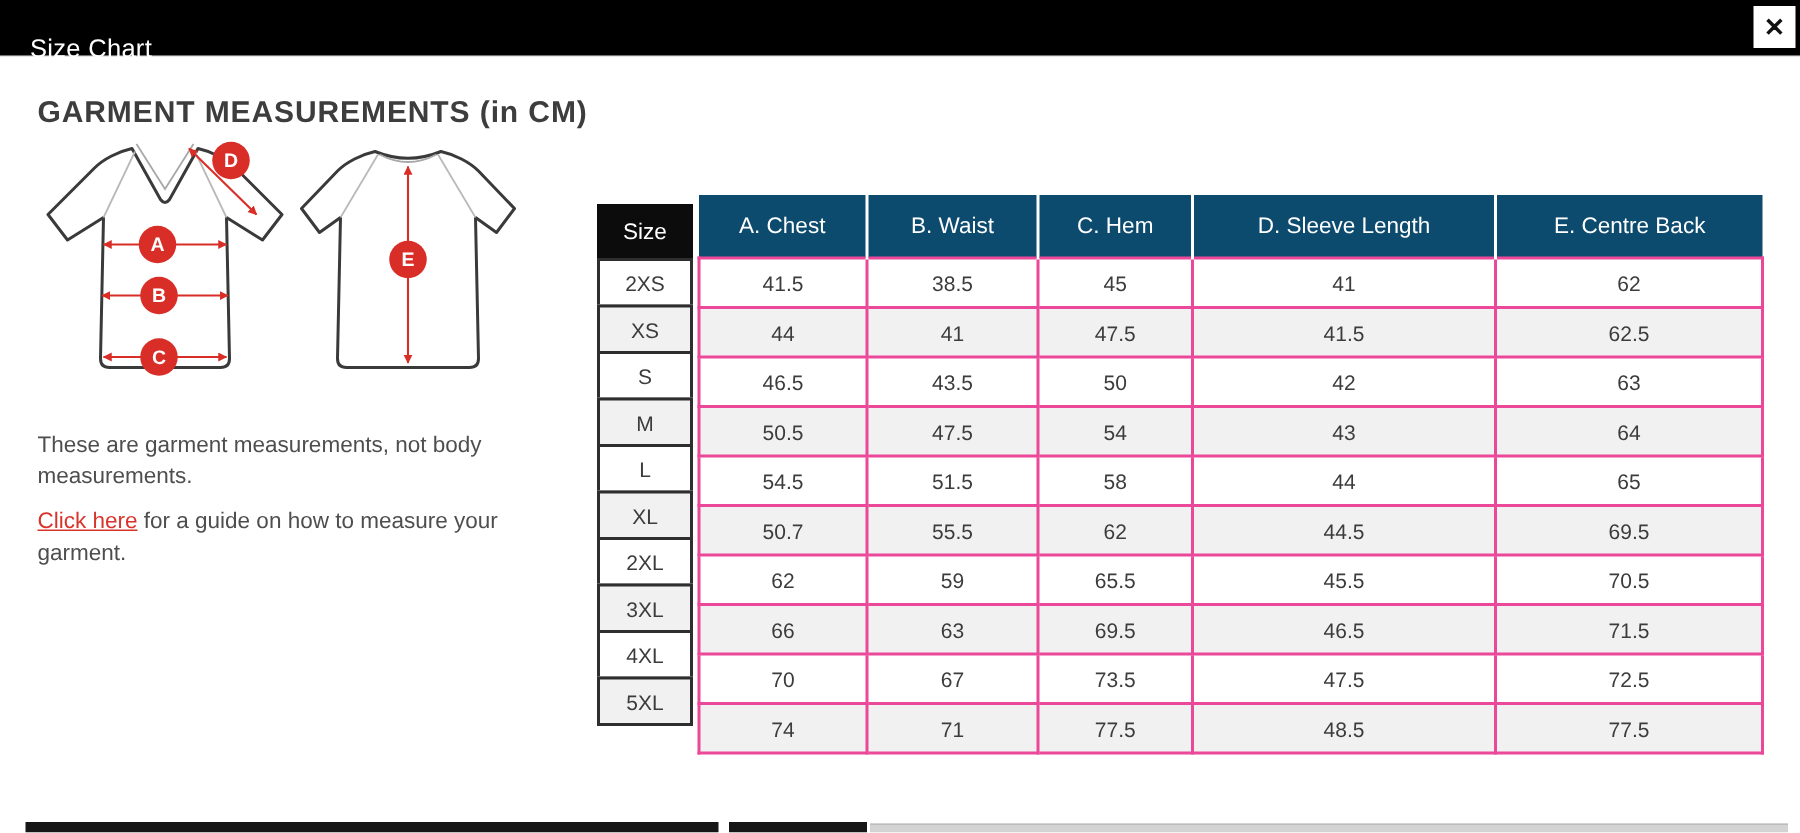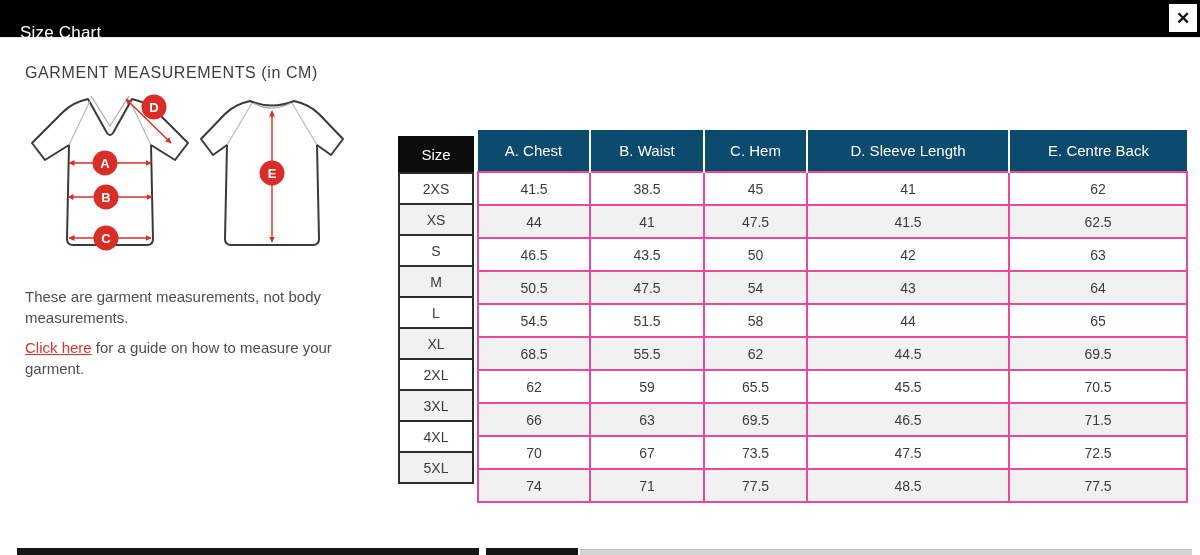--- a/index.html
+++ b/index.html
@@ -32,7 +32,7 @@
   
   .heading {
     position: absolute; left: 25px; top: 64px;
-    font-size: 16px; color: #3d3d3d; letter-spacing: .6px; font-weight: 400;
+    font-size: 20px; color: #3d3d3d; letter-spacing: .6px; font-weight: 700;
   }
   .diagram { position: absolute; left: 25px; top: 93px; }
   .notes { position: absolute; left: 25px; top: 287px; width: 332px; }

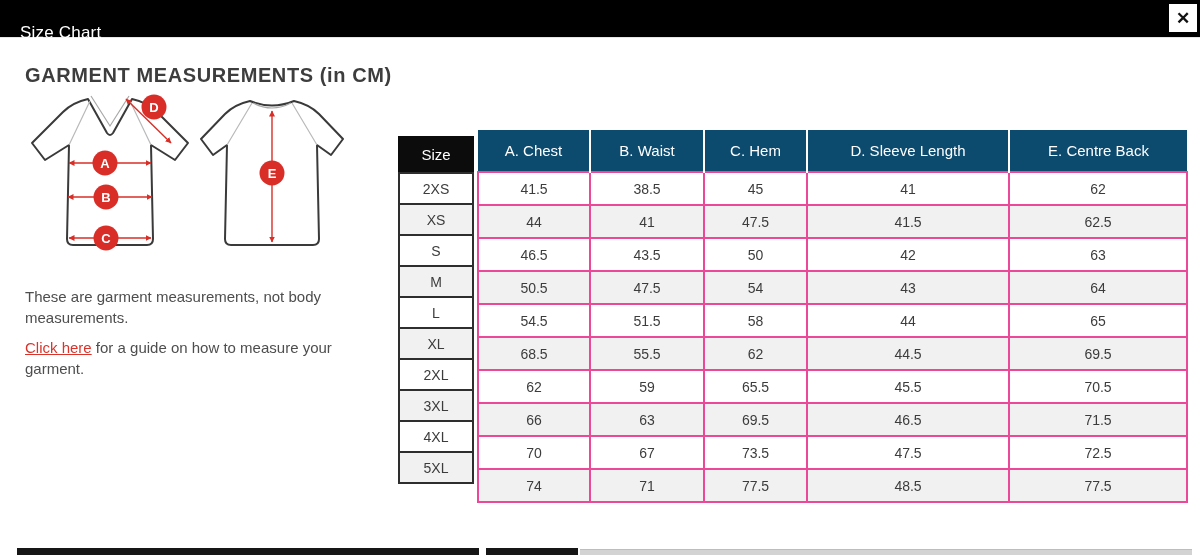--- a/index.html
+++ b/index.html
@@ -41,7 +41,7 @@
 
   
   .chart { position: absolute; left: 398px; top: 130px; display: flex; gap: 3px; }
-  .size-col { width: 76px; }
+  .size-col { width: 64px; }
   .size-head {
     height: 36px; margin-top: 6px;
     background: #0c0c0c; color: #fff;

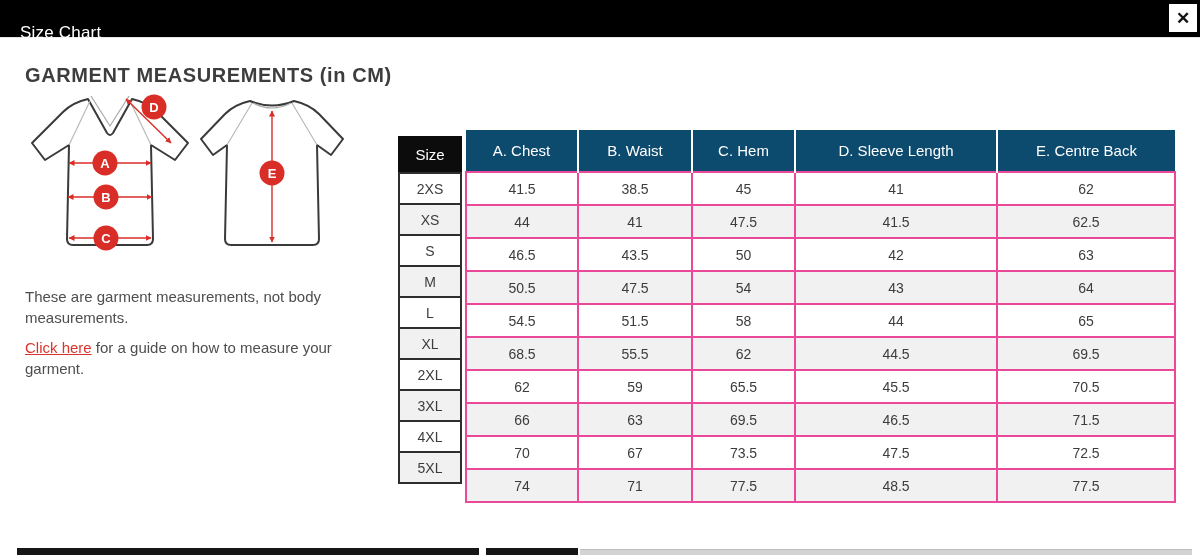--- a/index.html
+++ b/index.html
@@ -211,7 +211,7 @@
           <td>65</td>
         </tr>
         <tr class="alt">
-          <td>68.5</td>
+          <td>50.7</td>
           <td>55.5</td>
           <td>62</td>
           <td>44.5</td>

